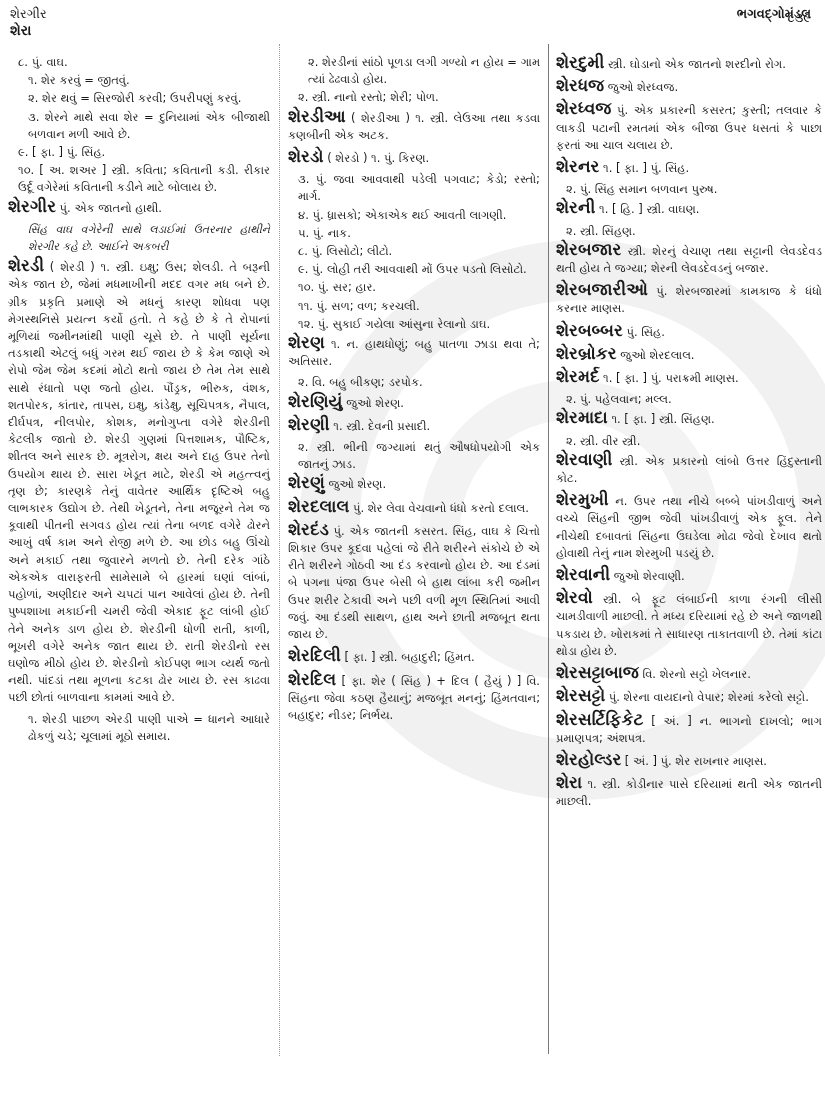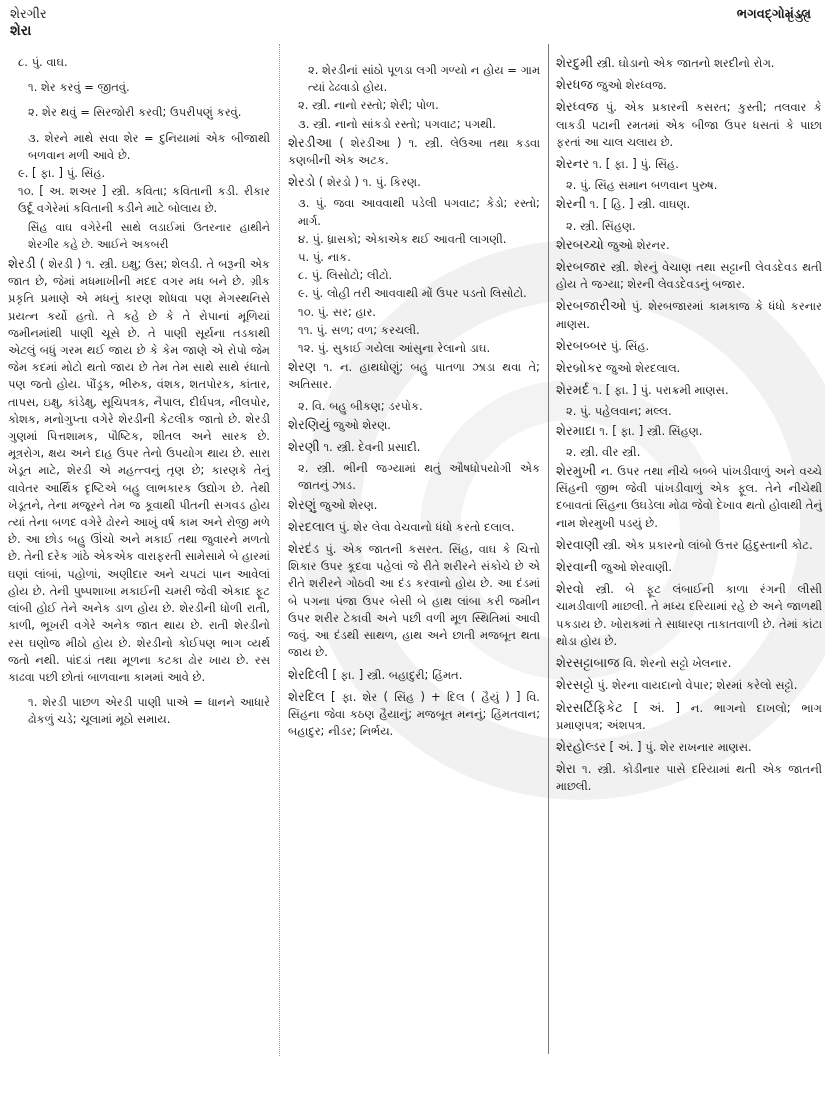--- a/index.html
+++ b/index.html
@@ -37,7 +37,7 @@
   .entry .hw { font-weight:normal; font-size:13px; }
   .entry .body { }
   .sense { margin:0 0 1px 10px; text-indent:0; }
-  .sub { margin:8px 0 1px 20px; }
+  .sub { margin:0 0 1px 20px; }
   .note { margin:0 0 2px 20px; font-size:11px; }
 </style>
 </head>

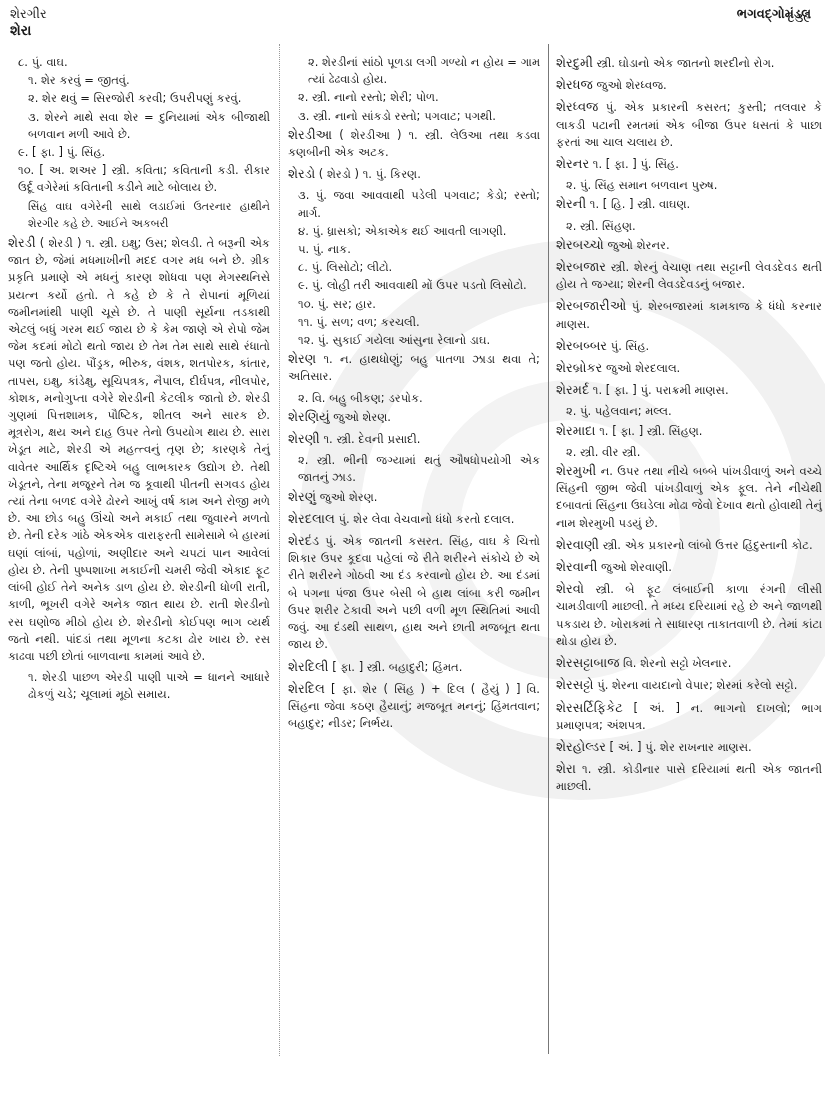--- a/index.html
+++ b/index.html
@@ -34,7 +34,7 @@
   .div1 { left:279px; height:1012px; border-left:1px dotted #999; }
   .div2 { left:548px; height:1010px; }
   .entry { margin:0 0 4px 0; text-align:justify; }
-  .entry .hw { font-weight:normal; font-size:13px; }
+  .entry .hw { font-weight:bold; font-size:17px; }
   .entry .body { }
   .sense { margin:0 0 1px 10px; text-indent:0; }
   .sub { margin:0 0 1px 20px; }

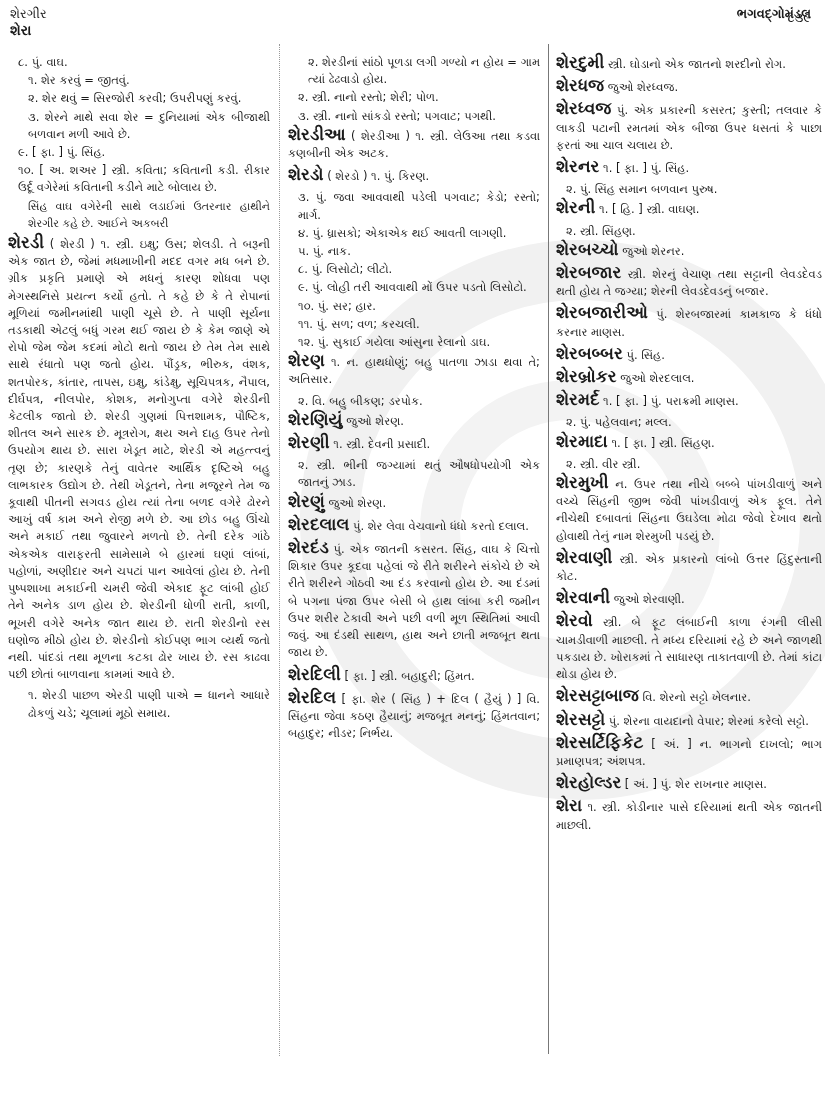--- a/index.html
+++ b/index.html
@@ -71,7 +71,6 @@
   <div class="col col2">
       <div class="sub entry">૨. શેરડીનાં સાંઠો પૂળડા લગી ગળ્યો ન હોય = ગામ ત્યાં ઢેઢવાડો હોય.</div>
       <div class="sense entry">૨. સ્ત્રી. નાનો રસ્તો; શેરી; પોળ.</div>
-      <div class="sense entry">૩. સ્ત્રી. નાનો સાંકડો રસ્તો; પગવાટ; પગથી.</div>
       <div class="entry"><span class="hw">શેરડીઆ</span><span class="body"> ( શેરડીઆ ) ૧. સ્ત્રી. લેઉઆ તથા કડવા કણબીની એક અટક.</span></div>
       <div class="entry"><span class="hw">શેરડો</span><span class="body"> ( શેરડો ) ૧. પું. કિરણ.</span></div>
       <div class="sense entry">૩. પું. જવા આવવાથી પડેલી પગવાટ; કેડો; રસ્તો; માર્ગ.</div>

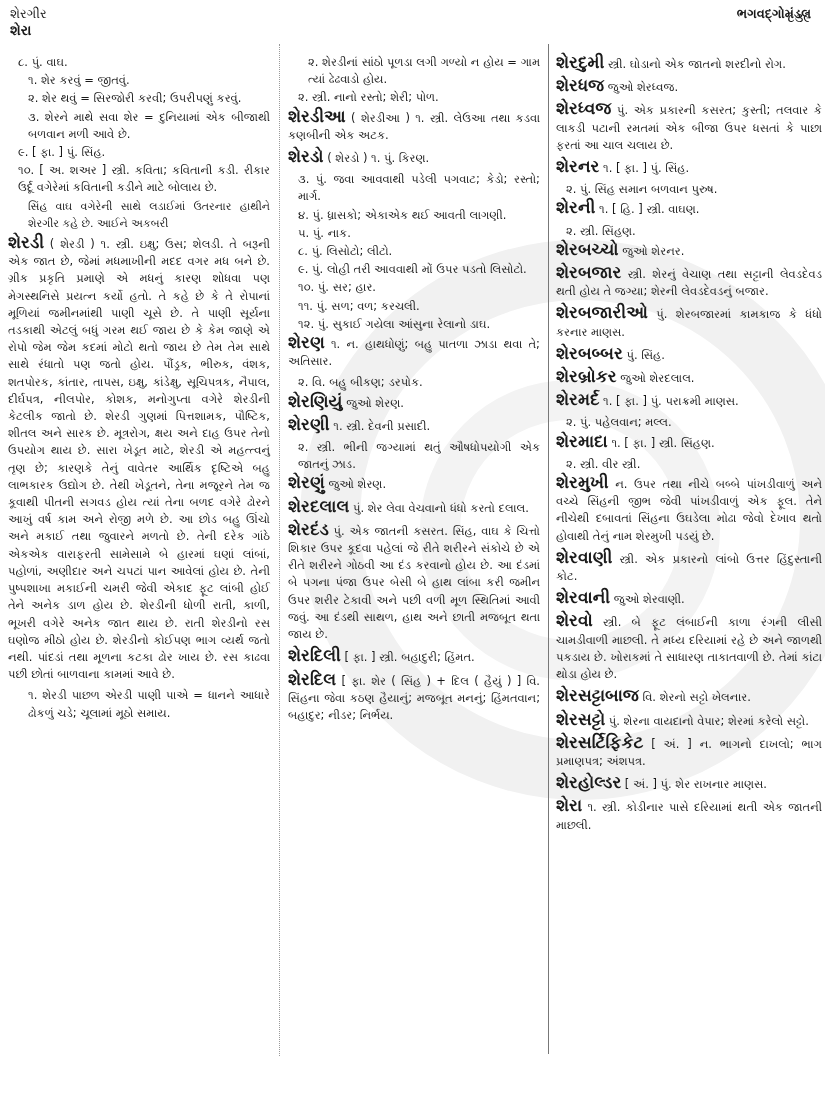--- a/index.html
+++ b/index.html
@@ -64,6 +64,7 @@
       <div class="sub entry">૩. શેરને માથે સવા શેર = દુનિયામાં એક બીજાથી બળવાન મળી આવે છે.</div>
       <div class="sense entry">૯. [ ફા. ] પું. સિંહ.</div>
       <div class="sense entry">૧૦. [ અ. શઅર ] સ્ત્રી. કવિતા; કવિતાની કડી. રીકાર ઉર્દૂ વગેરેમાં કવિતાની કડીને માટે બોલાય છે.</div>
+      <div class="entry"><span class="hw">શેરગીર</span><span class="body"> પું. એક જાતનો હાથી.</span></div>
       <div class="note entry">સિંહ વાઘ વગેરેની સાથે લડાઈમાં ઉતરનાર હાથીને શેરગીર કહે છે.      આઈને અકબરી</div>
       <div class="entry"><span class="hw">શેરડી</span><span class="body"> ( શેરડી ) ૧. સ્ત્રી. ઇક્ષુ; ઉસ; શેલડી. તે બરૂની એક જાત છે, જેમાં મધમાખીની મદદ વગર મધ બને છે. ગ્રીક પ્રકૃતિ પ્રમાણે એ મધનું કારણ શોધવા પણ મેગસ્થનિસે પ્રયત્ન કર્યો હતો. તે કહે છે કે તે રોપાનાં મૂળિયાં જમીનમાંથી પાણી ચૂસે છે. તે પાણી સૂર્યના તડકાથી એટલું બધું ગરમ થઈ જાય છે કે કેમ જાણે એ રોપો જેમ જેમ કદમાં મોટો થતો જાય છે તેમ તેમ સાથે સાથે રંધાતો પણ જતો હોય. પૌંડ્રક, ભીરુક, વંશક, શતપોરક, કાંતાર, તાપસ, ઇક્ષુ, કાંડેક્ષુ, સૂચિપત્રક, નૈપાલ, દીર્ઘપત્ર, નીલપોર, કોશક, મનોગુપ્તા વગેરે શેરડીની કેટલીક જાતો છે. શેરડી ગુણમાં પિત્તશામક, પૌષ્ટિક, શીતલ અને સારક છે. મૂત્રરોગ, ક્ષય અને દાહ ઉપર તેનો ઉપયોગ થાય છે. સારા ખેડૂત માટે, શેરડી એ મહત્ત્વનું તૃણ છે; કારણકે તેનું વાવેતર આર્થિક દૃષ્ટિએ બહુ લાભકારક ઉદ્યોગ છે. તેથી ખેડૂતને, તેના મજૂરને તેમ જ કૂવાથી પીતની સગવડ હોય ત્યાં તેના બળદ વગેરે ઢોરને આખું વર્ષ કામ અને રોજી મળે છે. આ છોડ બહુ ઊંચો અને મકાઈ તથા જુવારને મળતો છે. તેની દરેક ગાંઠે એકએક વારાફરતી સામેસામે બે હારમાં ઘણાં લાંબાં, પહોળાં, અણીદાર અને ચપટાં પાન આવેલાં હોય છે. તેની પુષ્પશાખા મકાઈની ચમરી જેવી એકાદ ફૂટ લાંબી હોઈ તેને અનેક ડાળ હોય છે. શેરડીની ધોળી રાતી, કાળી, ભૂખરી વગેરે અનેક જાત થાય છે. રાતી શેરડીનો રસ ઘણોજ મીઠો હોય છે. શેરડીનો કોઈપણ ભાગ વ્યર્થ જતો નથી. પાંદડાં તથા મૂળના કટકા ઢોર ખાય છે. રસ કાઢવા પછી છોતાં બાળવાના કામમાં આવે છે.</span></div>
       <div class="sub entry">૧. શેરડી પાછળ એરડી પાણી પાએ = ધાનને આધારે ઢોકળું ચડે; ચૂલામાં મૂઠો સમાય.</div>

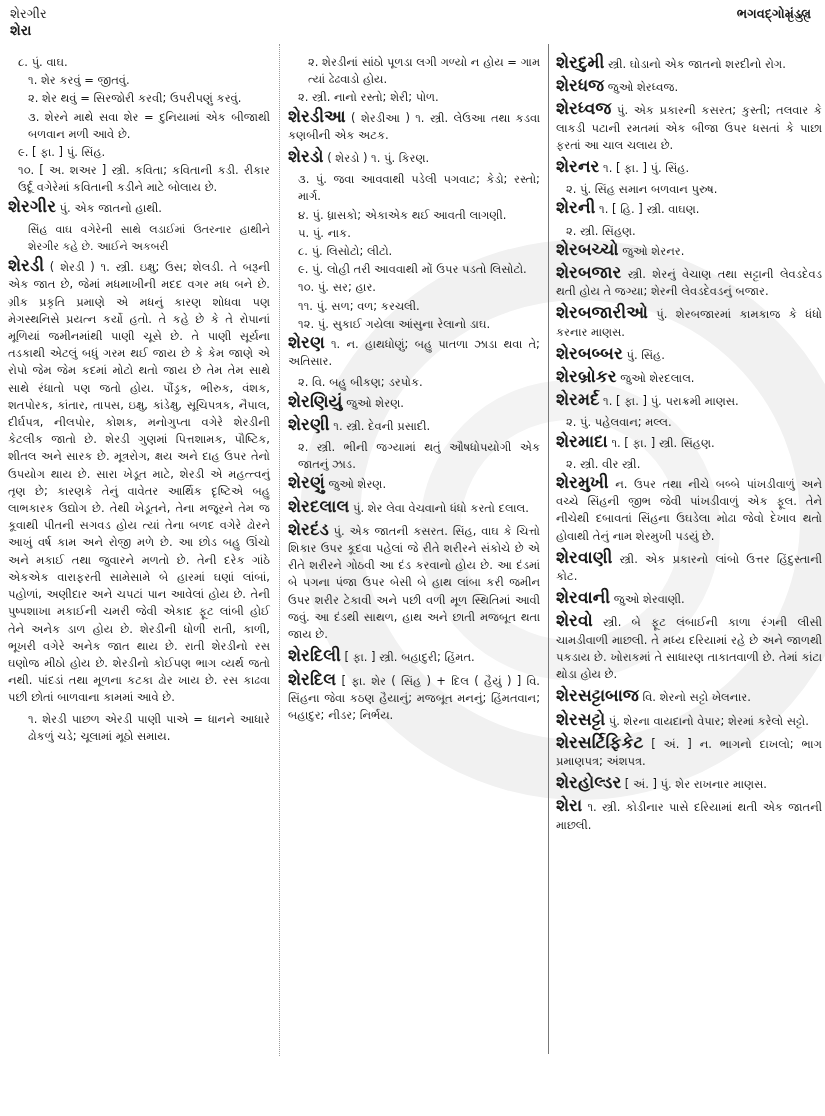--- a/index.html
+++ b/index.html
@@ -38,7 +38,7 @@
   .entry .body { }
   .sense { margin:0 0 1px 10px; text-indent:0; }
   .sub { margin:0 0 1px 20px; }
-  .note { margin:0 0 2px 20px; font-size:11px; }
+  .note { margin:0 0 2px 20px; font-size:11px;font-style:italic; }
 </style>
 </head>
 <body>

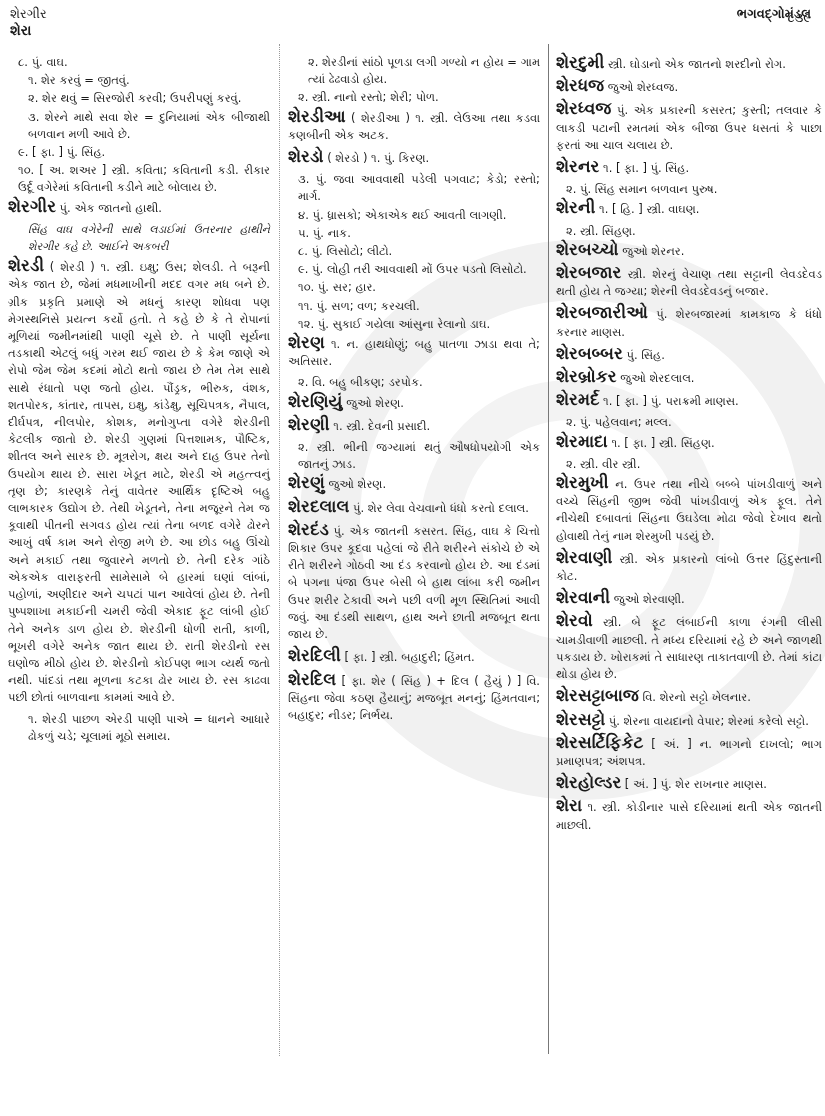--- a/index.html
+++ b/index.html
@@ -101,7 +101,6 @@
       <div class="sense entry">૨. પું. સિંહ સમાન બળવાન પુરુષ.</div>
       <div class="entry"><span class="hw">શેરની</span><span class="body"> ૧. [ હિ. ] સ્ત્રી. વાઘણ.</span></div>
       <div class="sense entry">૨. સ્ત્રી. સિંહણ.</div>
-      <div class="entry"><span class="hw">શેરબચ્ચો</span><span class="body"> જુઓ શેરનર.</span></div>
       <div class="entry"><span class="hw">શેરબજાર</span><span class="body"> સ્ત્રી. શેરનું વેચાણ તથા સટ્ટાની લેવડદેવડ થતી હોય તે જગ્યા; શેરની લેવડદેવડનું બજાર.</span></div>
       <div class="entry"><span class="hw">શેરબજારીઓ</span><span class="body"> પું. શેરબજારમાં કામકાજ કે ધંધો કરનાર માણસ.</span></div>
       <div class="entry"><span class="hw">શેરબબ્બર</span><span class="body"> પું. સિંહ.</span></div>

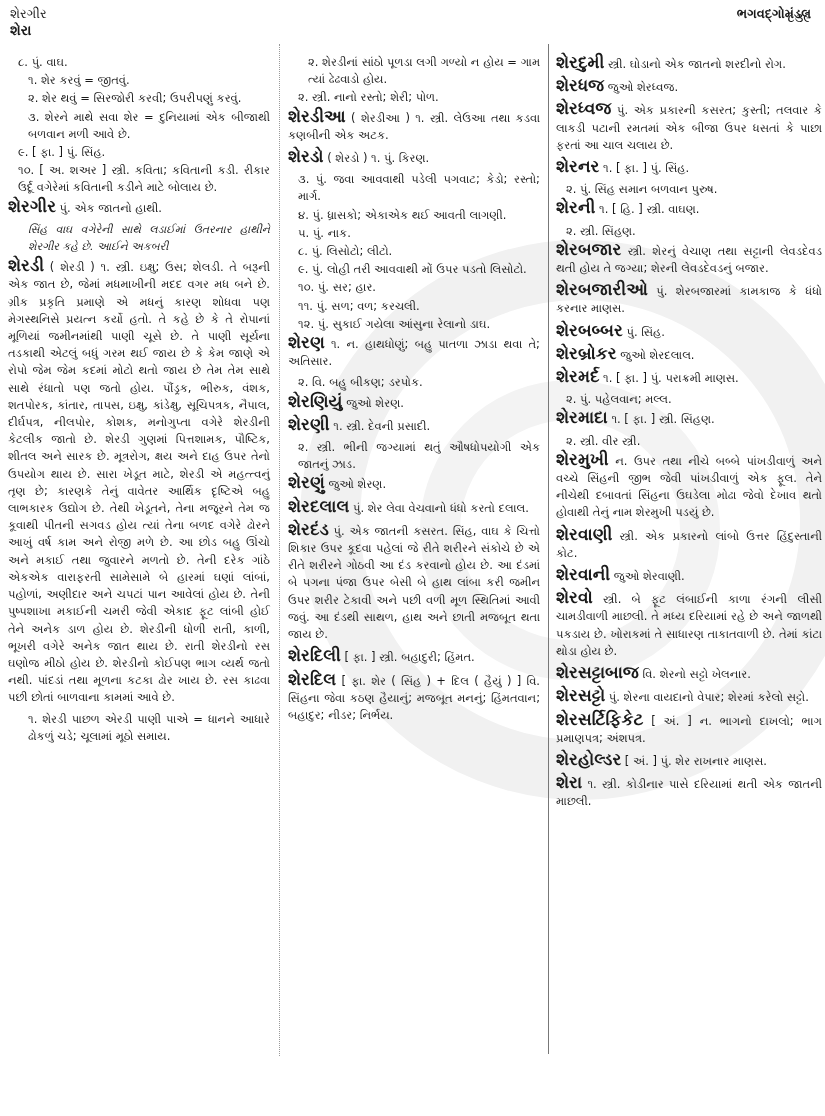--- a/index.html
+++ b/index.html
@@ -109,8 +109,8 @@
       <div class="sense entry">૨. પું. પહેલવાન; મલ્લ.</div>
       <div class="entry"><span class="hw">શેરમાદા</span><span class="body"> ૧. [ ફા. ] સ્ત્રી. સિંહણ.</span></div>
       <div class="sense entry">૨. સ્ત્રી. વીર સ્ત્રી.</div>
+      <div class="entry"><span class="hw">શેરવાણી</span><span class="body"> સ્ત્રી. એક પ્રકારનો લાંબો ઉત્તર હિંદુસ્તાની કોટ.</span></div>
       <div class="entry"><span class="hw">શેરમુખી</span><span class="body"> ન. ઉપર તથા નીચે બબ્બે પાંખડીવાળું અને વચ્ચે સિંહની જીભ જેવી પાંખડીવાળું એક ફૂલ. તેને નીચેથી દબાવતાં સિંહના ઉઘડેલા મોઢા જેવો દેખાવ થતો હોવાથી તેનું નામ શેરમુખી પડયું છે.</span></div>
-      <div class="entry"><span class="hw">શેરવાણી</span><span class="body"> સ્ત્રી. એક પ્રકારનો લાંબો ઉત્તર હિંદુસ્તાની કોટ.</span></div>
       <div class="entry"><span class="hw">શેરવાની</span><span class="body"> જુઓ શેરવાણી.</span></div>
       <div class="entry"><span class="hw">શેરવો</span><span class="body"> સ્ત્રી. બે ફૂટ લંબાઈની કાળા રંગની લીસી ચામડીવાળી માછલી. તે મધ્ય દરિયામાં રહે છે અને જાળથી પકડાય છે. ખોરાકમાં તે સાધારણ તાકાતવાળી છે. તેમાં કાંટા થોડા હોય છે.</span></div>
       <div class="entry"><span class="hw">શેરસટ્ટાબાજ</span><span class="body"> વિ. શેરનો સટ્ટો ખેલનાર.</span></div>

